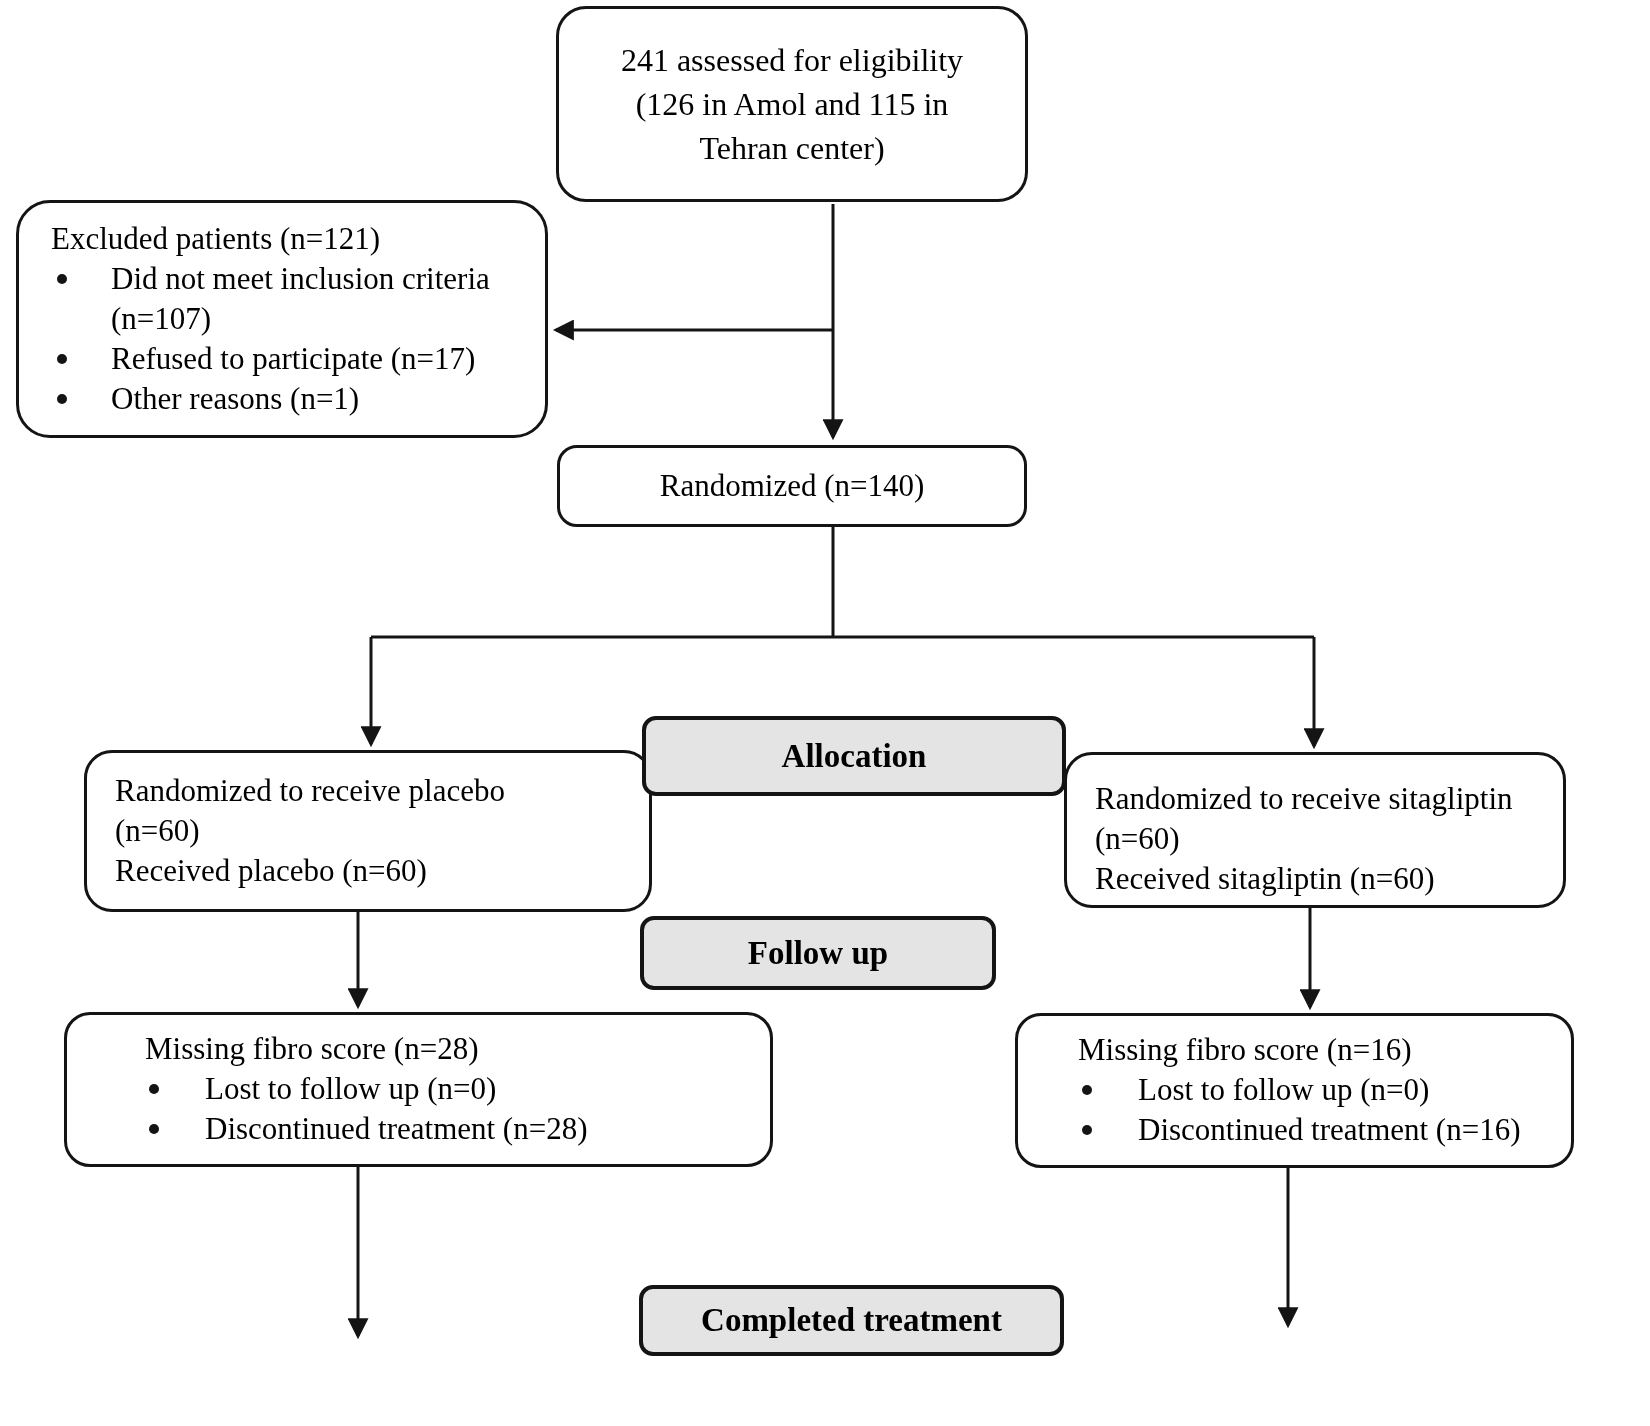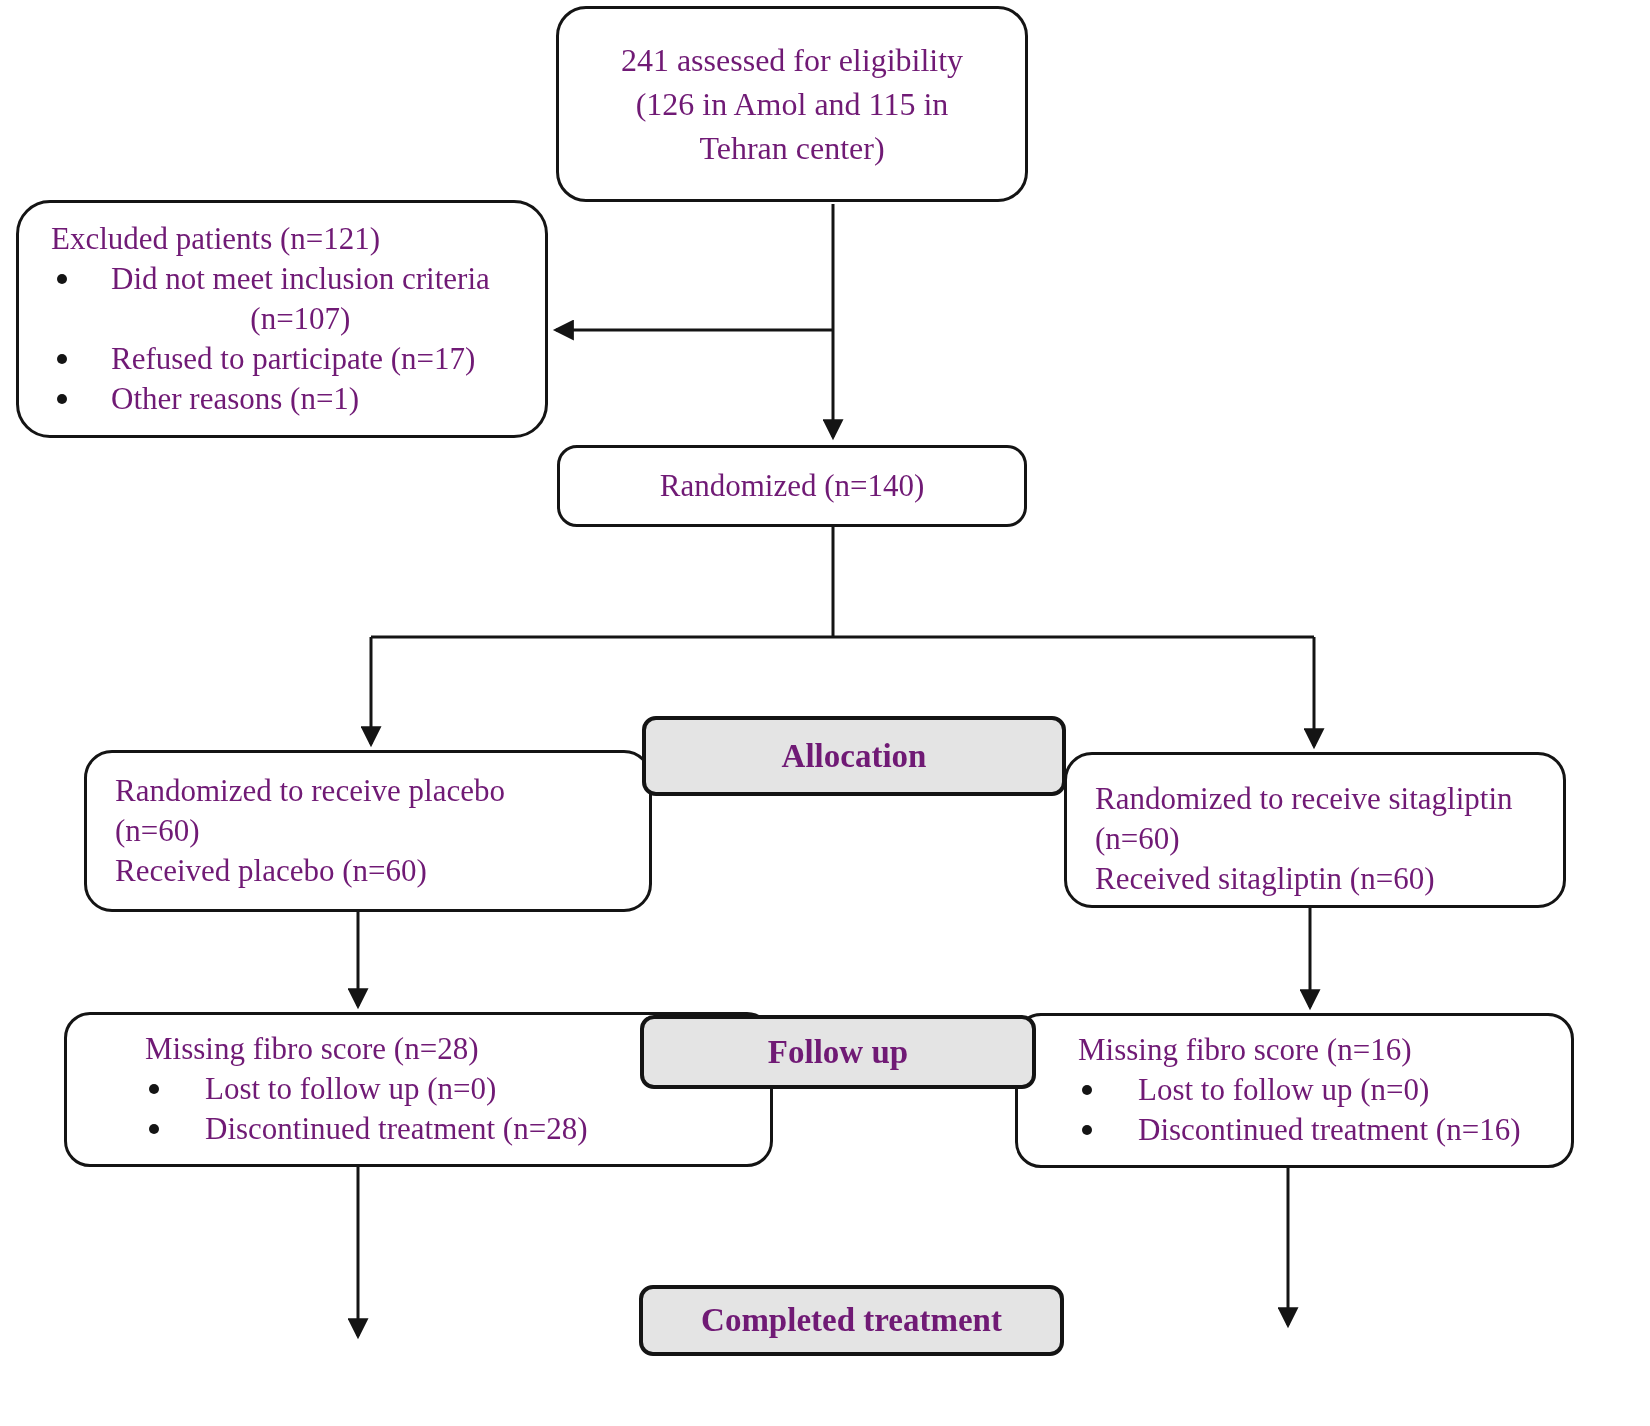--- a/index.html
+++ b/index.html
@@ -9,7 +9,7 @@
     height: 1426px;
     background: #ffffff;
     font-family: "Liberation Serif", "DejaVu Serif", serif;
-    color: #701a75;
+    color: #000000;
     overflow: hidden;
   }
   .arrows {

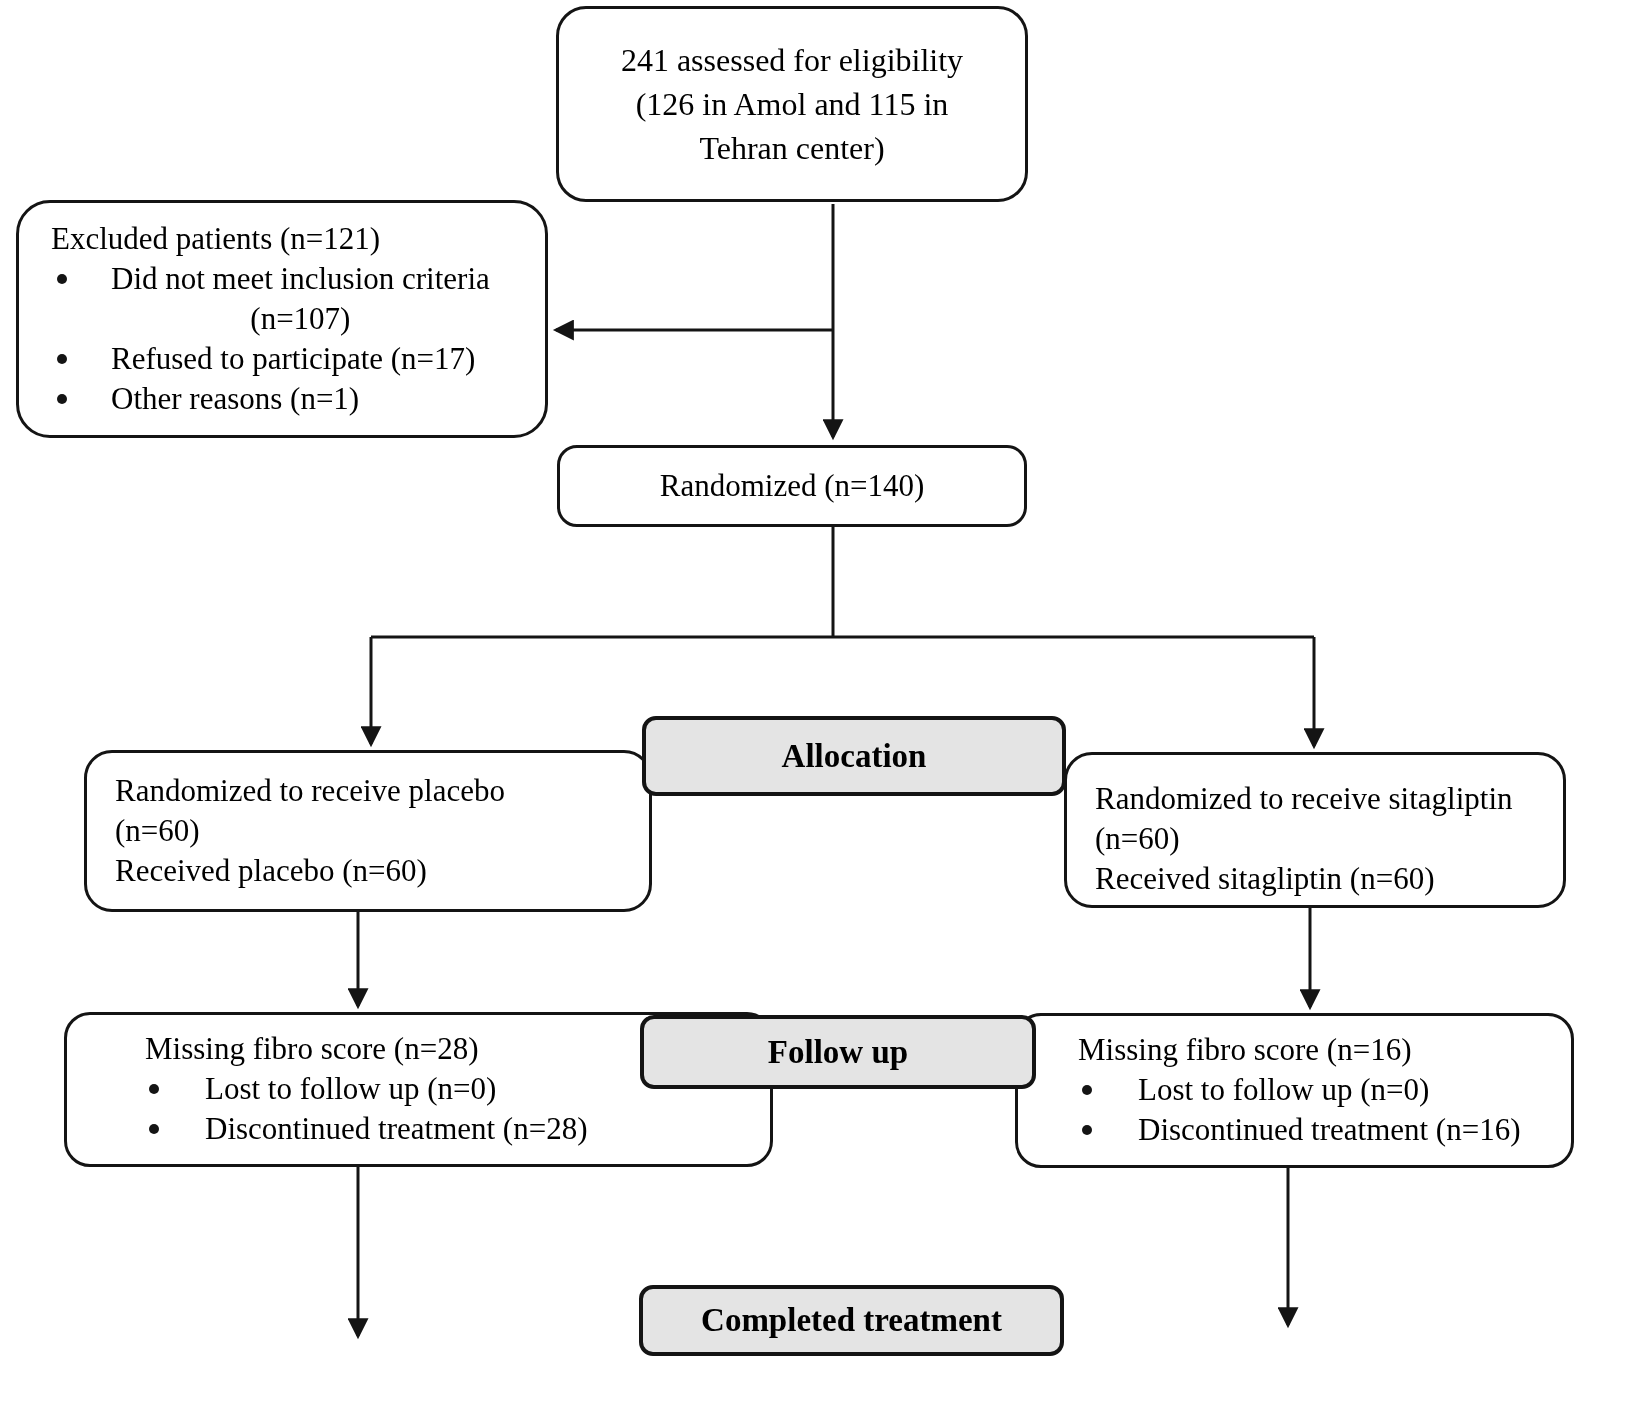--- a/index.html
+++ b/index.html
@@ -60,7 +60,7 @@
     background: #141414;
     margin-top: 15px;
   }
-  .btext { white-space: pre-line; text-align: center; }
+  .btext { white-space: pre-line; }
 
   
   #box-top { left: 556px; top: 6px; width: 472px; height: 196px; border-radius: 30px; font-size: 32px; line-height: 44px; }

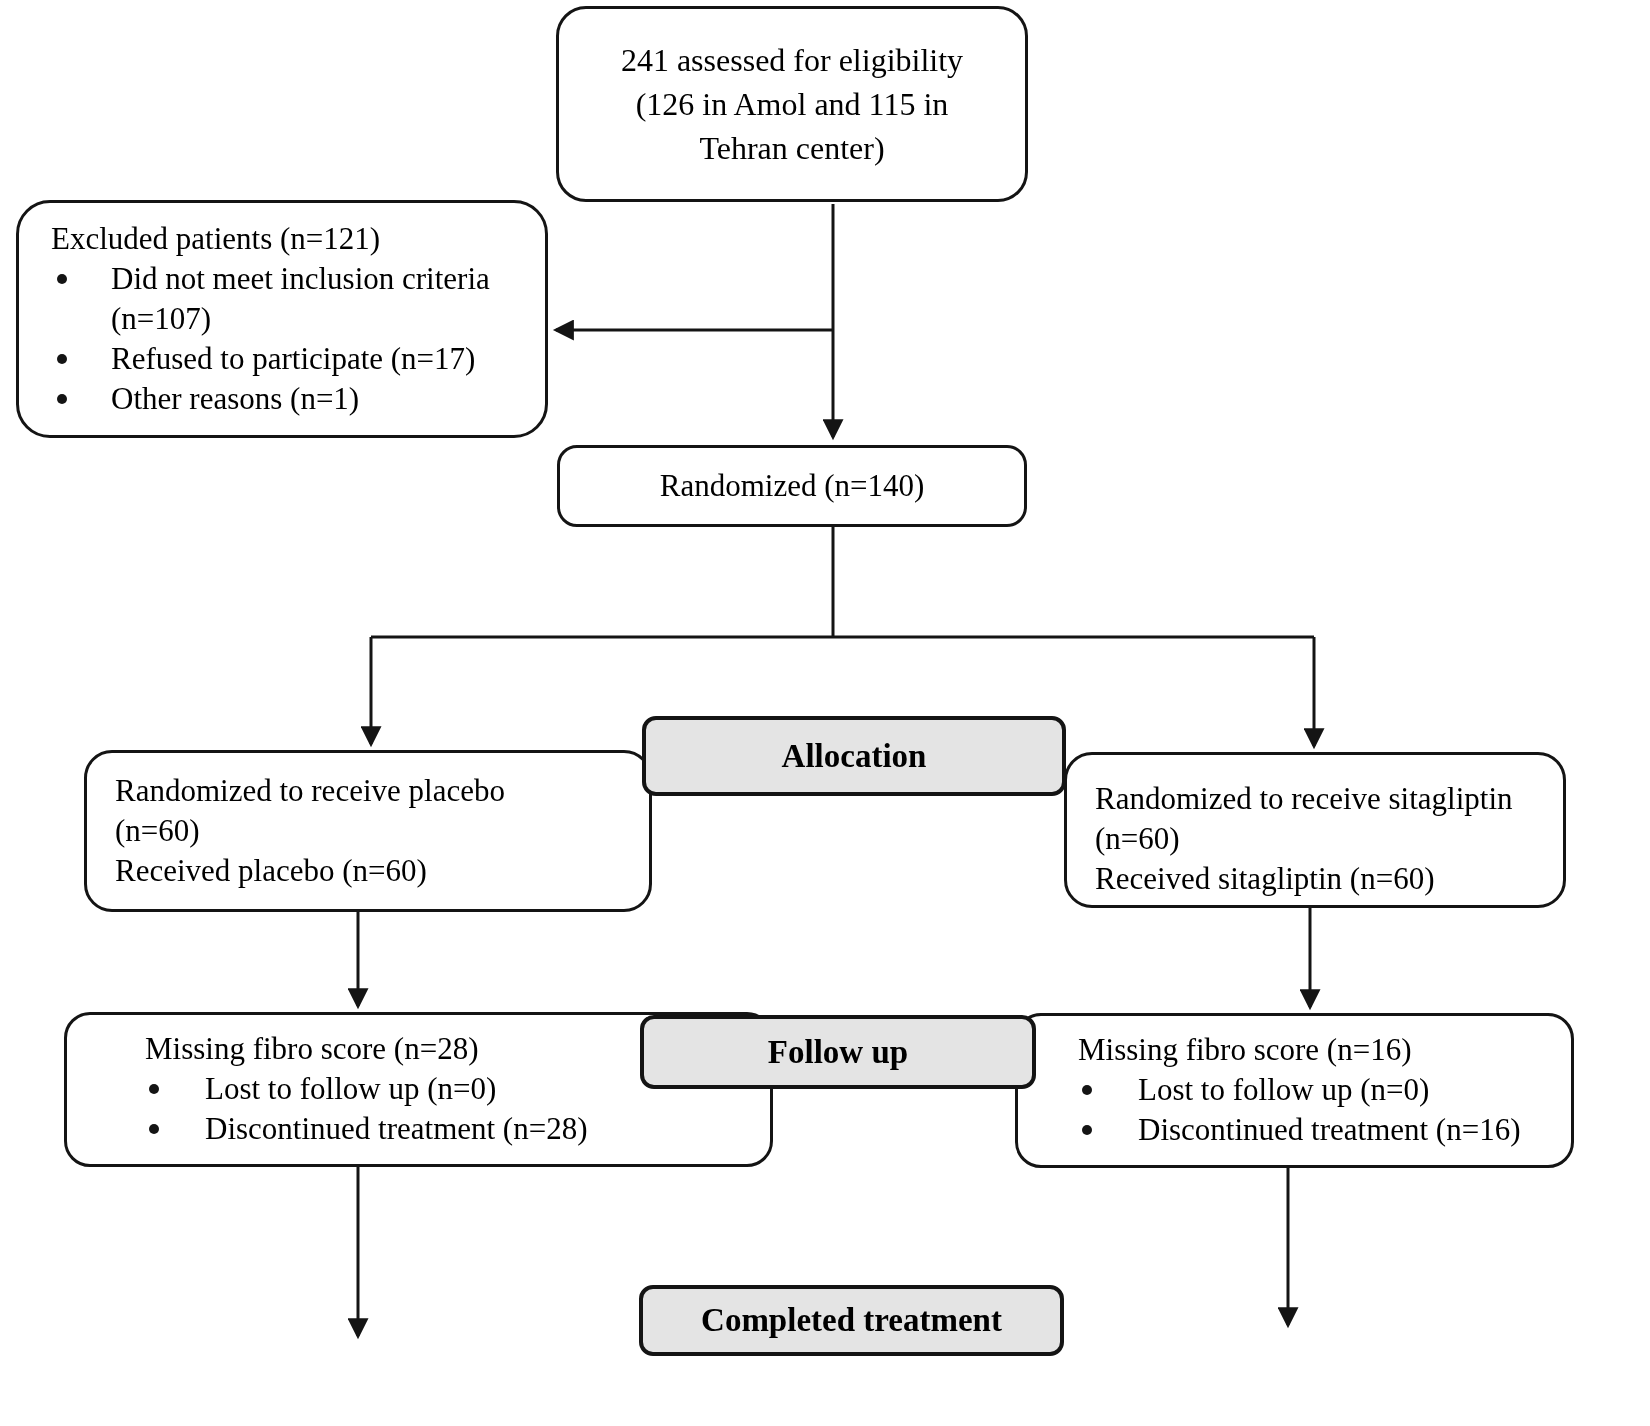--- a/index.html
+++ b/index.html
@@ -70,7 +70,7 @@
   #stage-allocation { left: 642px; top: 716px; width: 424px; height: 80px; }
   #box-alloc-left { left: 84px; top: 750px; width: 568px; height: 162px; border-radius: 28px; padding: 18px 16px 0 28px; }
   #box-alloc-right { left: 1064px; top: 752px; width: 502px; height: 156px; border-radius: 28px; padding: 24px 16px 0 28px; }
-  #stage-followup { left: 640px; top: 1015px; width: 396px; height: 74px; }
+  #stage-followup { left: 640px; top: 916px; width: 356px; height: 74px; }
   #box-fu-left { left: 64px; top: 1012px; width: 709px; height: 155px; border-radius: 26px; padding: 14px 10px 16px 78px; }
   #box-fu-left .dot { margin-left: 4px; margin-right: 46px; }
   #box-fu-right { left: 1015px; top: 1013px; width: 559px; height: 155px; border-radius: 26px; padding: 14px 10px 0 60px; }

